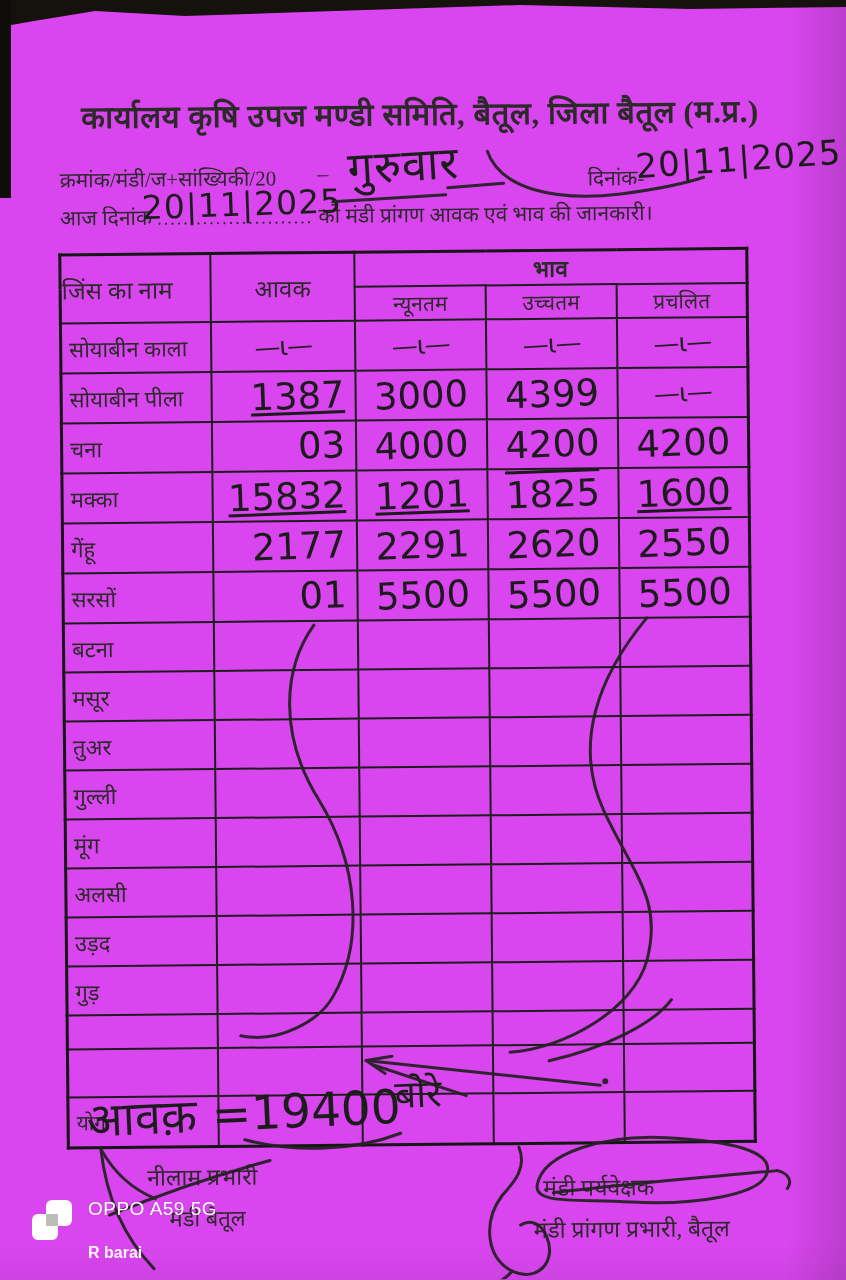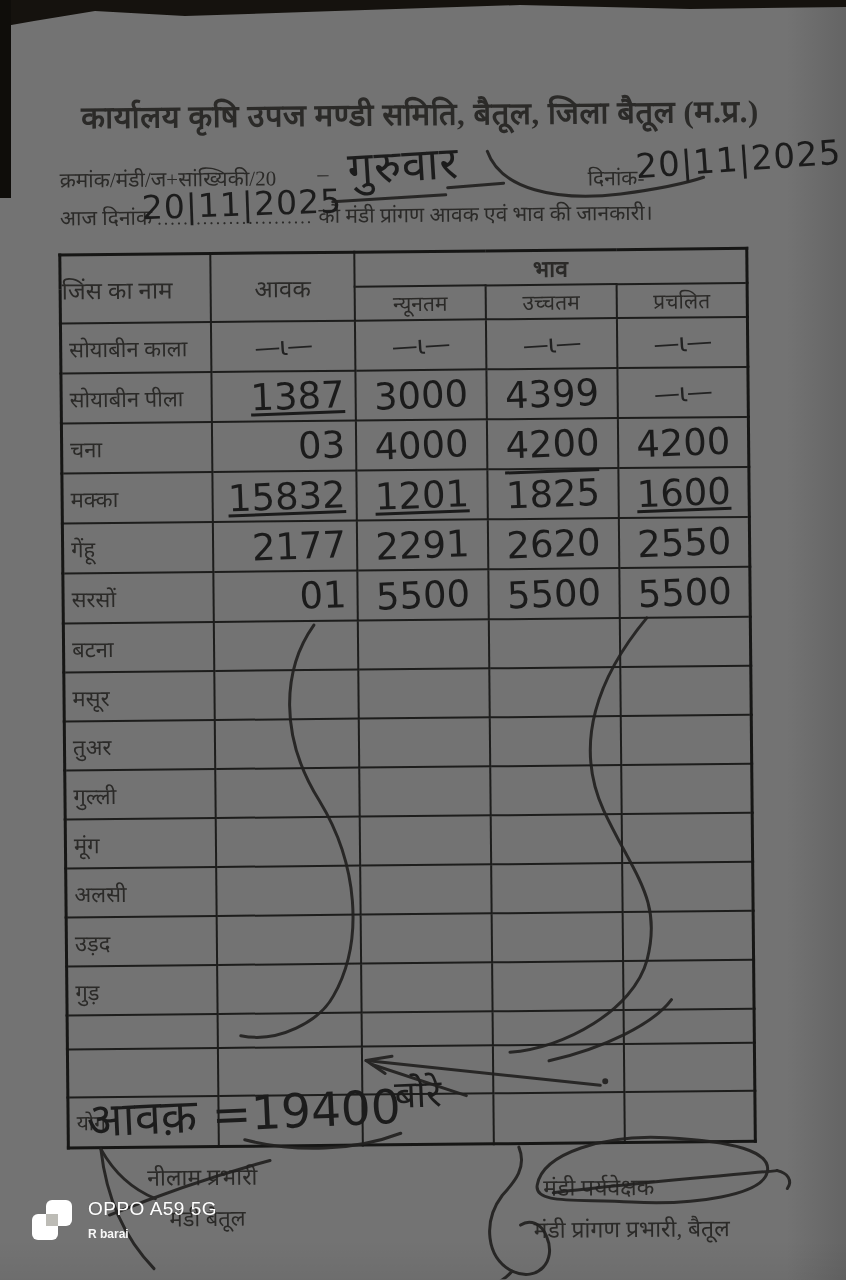--- a/index.html
+++ b/index.html
@@ -5,7 +5,7 @@
   html,body{margin:0;padding:0;background:#2a2a2a;}
   .photo{
     position:relative;width:846px;height:1280px;overflow:hidden;
-    background:#737373;
+    background:#d946ef;
     font-family:"Liberation Serif","DejaVu Serif",serif;
     color:#2b2a28;
   }

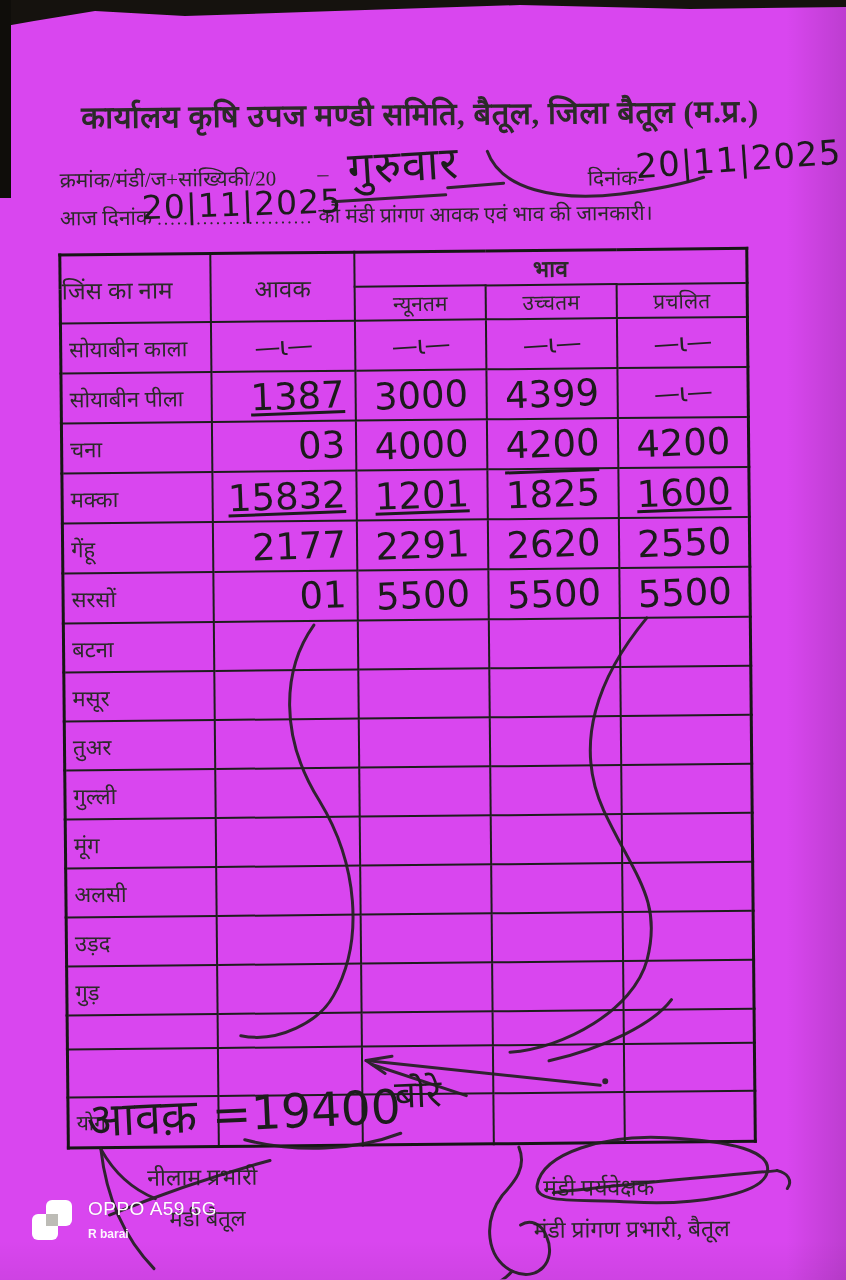--- a/index.html
+++ b/index.html
@@ -77,7 +77,7 @@
     font-family:"Liberation Sans","DejaVu Sans",sans-serif;color:#ffffff;}
   .wm-text{margin-left:14px;}
   .wm-device{font-size:19px;font-weight:normal;letter-spacing:0.5px;text-shadow:0 0 2px rgba(0,0,0,0.15);}
-  .wm-owner{font-size:12px;font-weight:bold;margin-top:7px;opacity:0.95;}
+  .wm-owner{font-size:16px;font-weight:bold;margin-top:24px;opacity:0.95;}
 </style>
 </head>
 <body>

